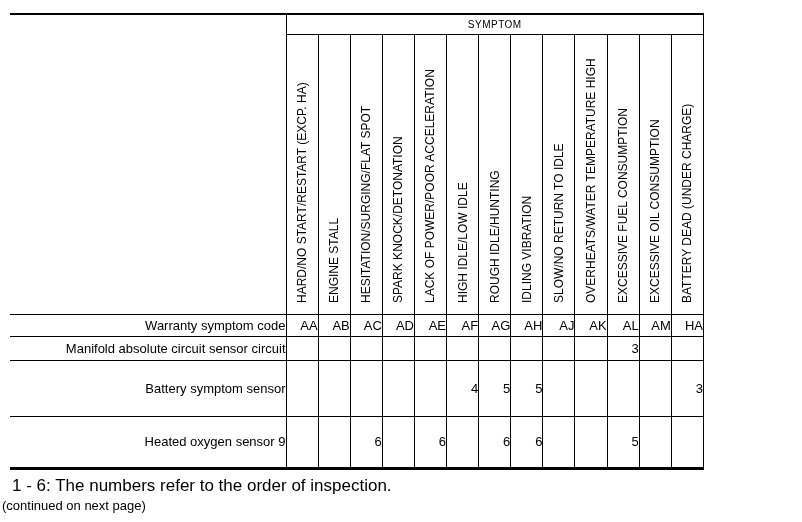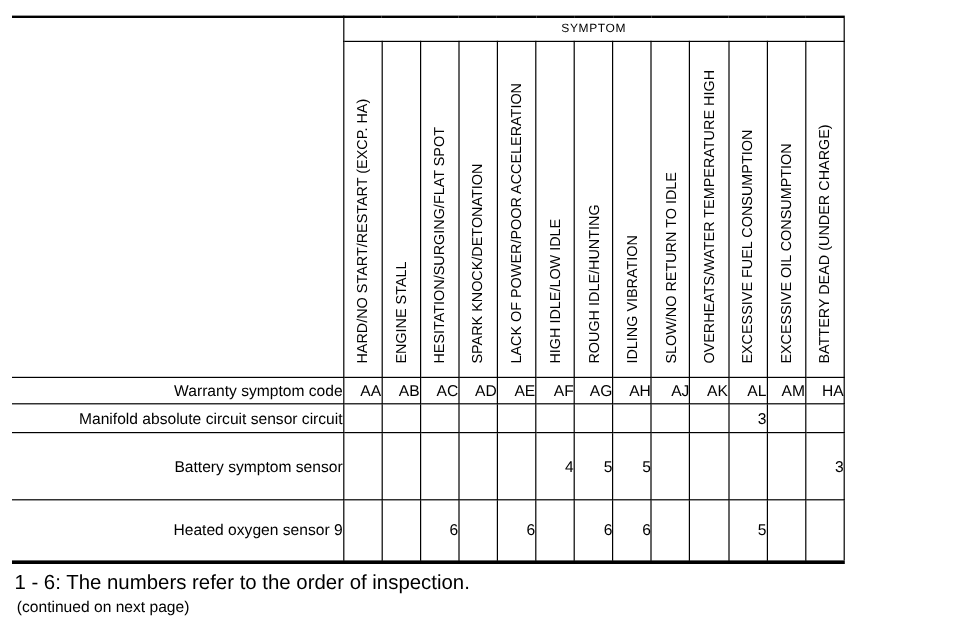--- a/index.html
+++ b/index.html
@@ -78,7 +78,7 @@
   }
   .continued {
     position: absolute;
-    left: 14px;
+    left: 2px;
     top: 498px;
     font-size: 13px;
   }

